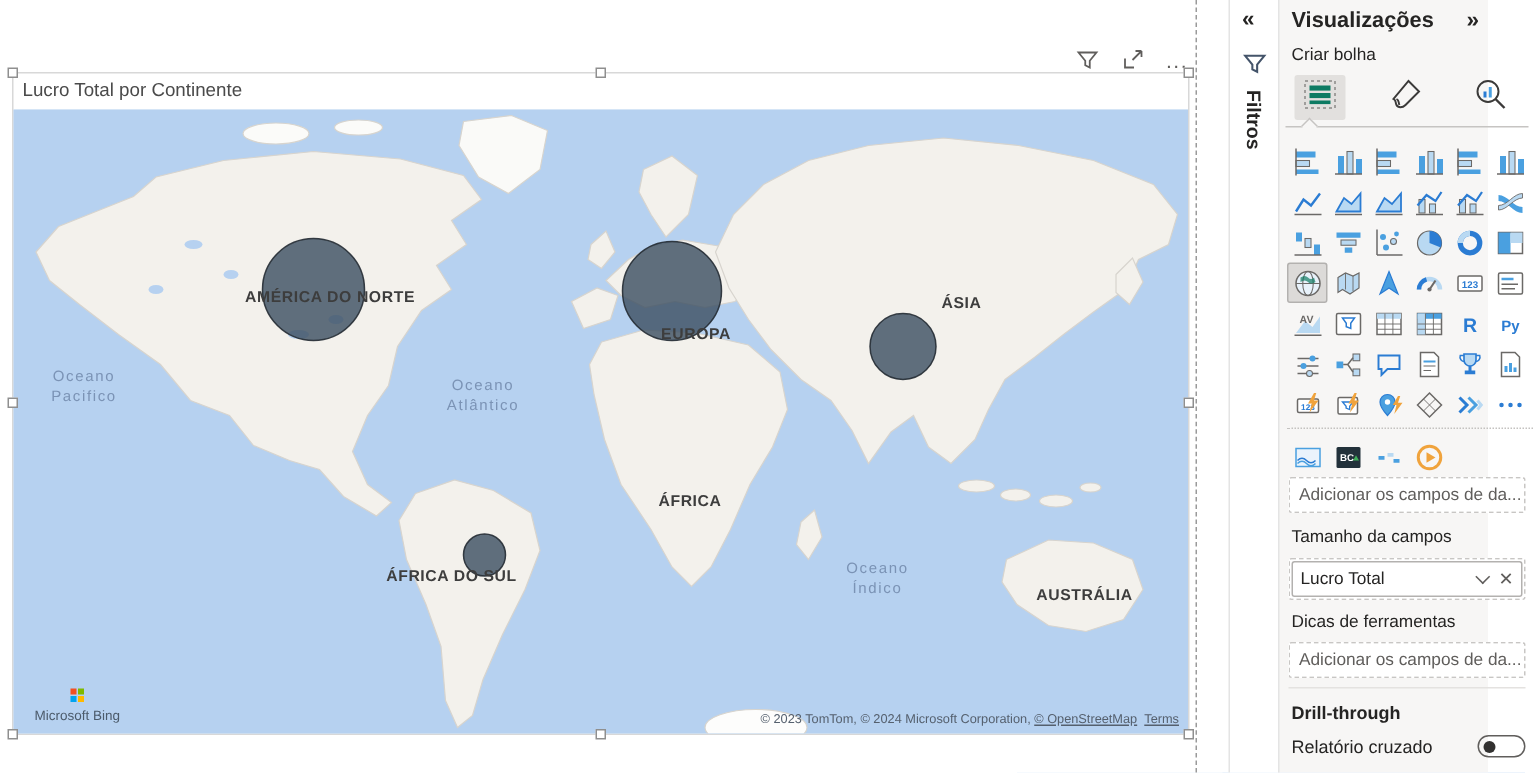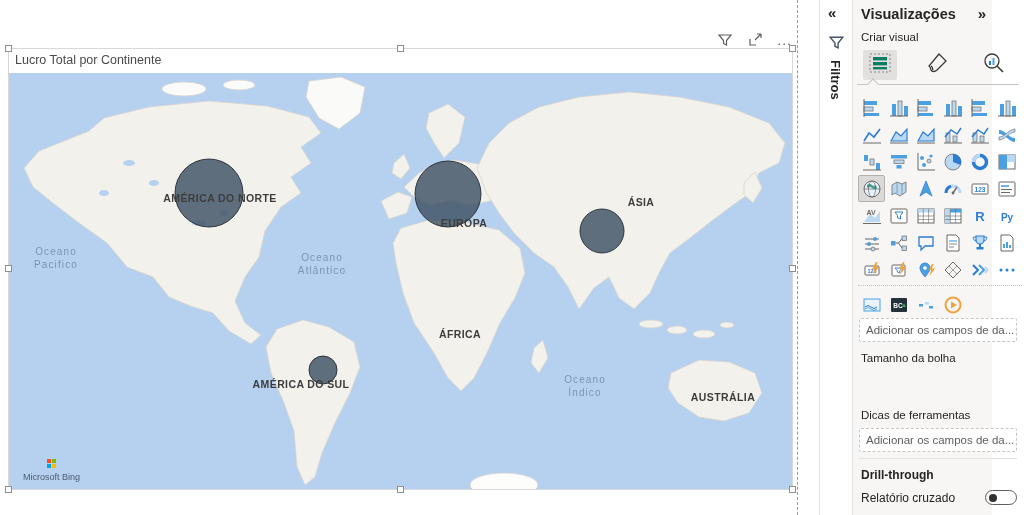--- a/index.html
+++ b/index.html
@@ -222,7 +222,7 @@
     <span id="viz-title">Visualizações</span>
     <span id="viz-collapse">»</span>
   </div>
-  <div id="create-visual-label">Criar visual</div>
+  <div id="create-visual-label">Criar bolha</div>
 
   <div id="viz-tabs">
       <div class="viz-tab selected">

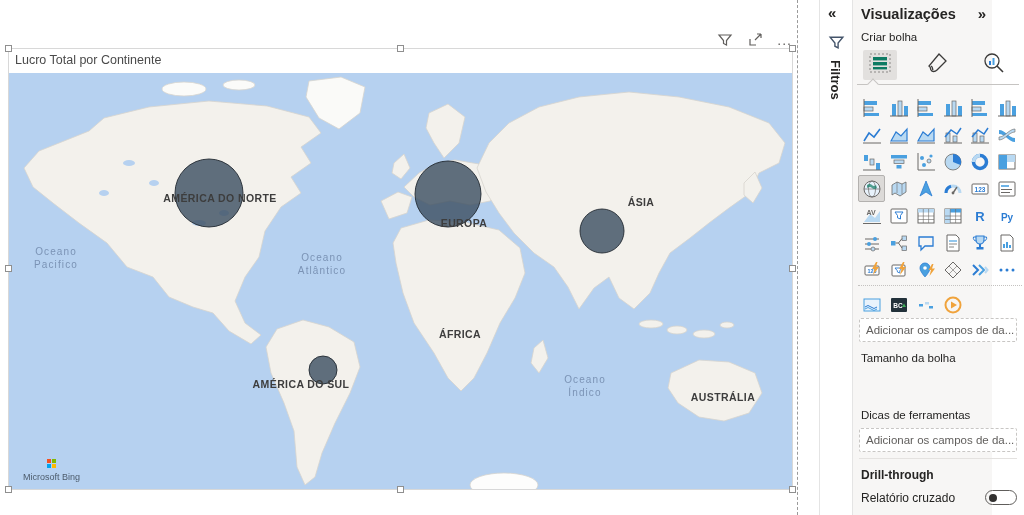--- a/index.html
+++ b/index.html
@@ -584,7 +584,7 @@
   <div class="well" style="top:318px">
     <span>Adicionar os campos de da...</span>
   </div>
-  <div class="well-label" style="top:352px">Tamanho da bolha</div>
+  <div class="well-label" style="top:352px">Tamanho da campos</div>
   <div class="well-label" style="top:409px">Dicas de ferramentas</div>
   <div class="well" style="top:428px">
     <span>Adicionar os campos de da...</span>

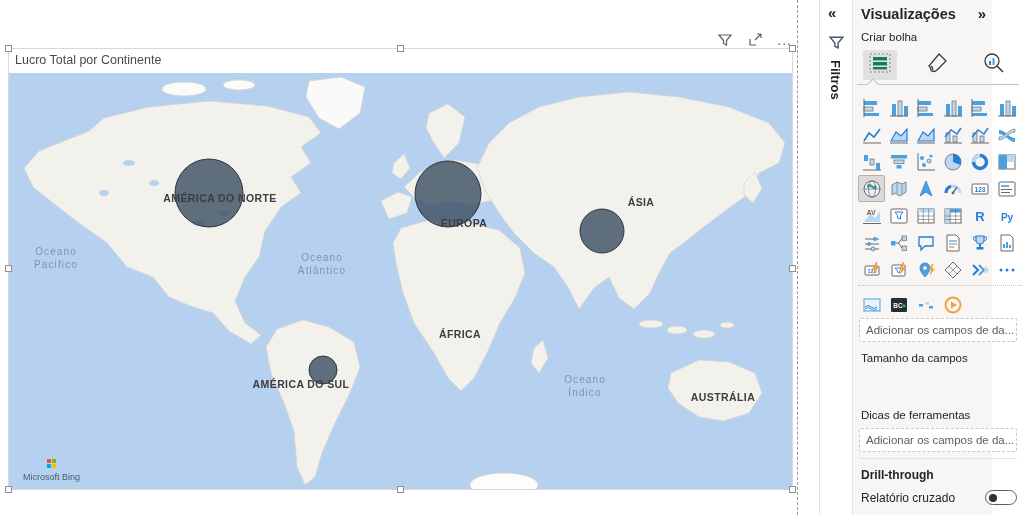--- a/index.html
+++ b/index.html
@@ -173,7 +173,7 @@
           <div class="continent-label" style="left: 444px; top: 139px; padding-left: 22px;">EUROPA</div>
           <div class="continent-label" style="left: 632px; top: 118px;">ÁSIA</div>
           <div class="continent-label" style="left: 451px; top: 250px;">ÁFRICA</div>
-          <div class="continent-label" style="left: 292px; top: 300px;">AMÉRICA DO SUL</div>
+          <div class="continent-label" style="left: 292px; top: 300px;">ÁFRICA DO SUL</div>
           <div class="continent-label" style="left: 714px; top: 313px;">AUSTRÁLIA</div>
           <div class="ocean-label" style="left: 47px; top: 185px;">Oceano
 Pacifico</div>

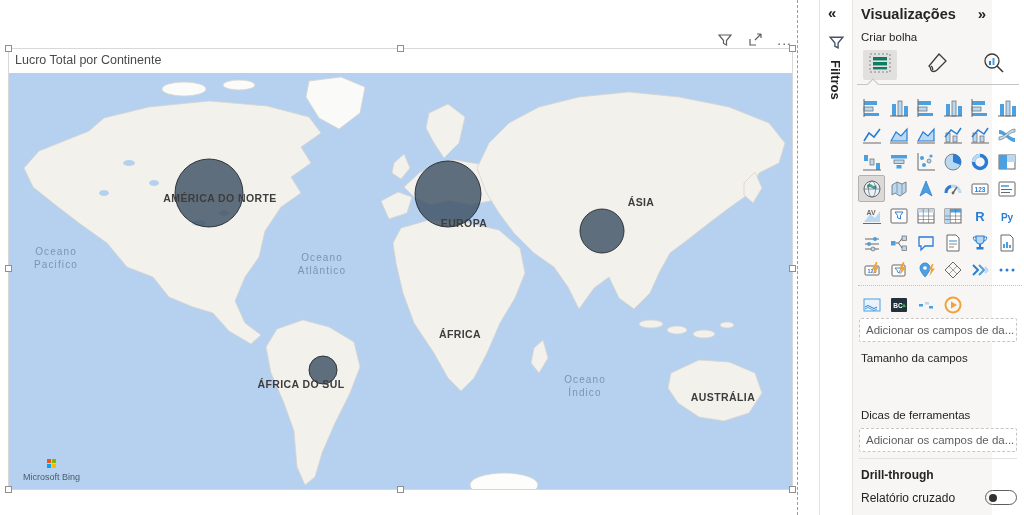--- a/index.html
+++ b/index.html
@@ -585,6 +585,13 @@
     <span>Adicionar os campos de da...</span>
   </div>
   <div class="well-label" style="top:352px">Tamanho da campos</div>
+  <div id="pill-wrap">
+    <div id="field-pill">
+      <span class="grow">Lucro Total</span>
+      <span class="chev"></span>
+      <span class="xbtn">✕</span>
+    </div>
+  </div>
   <div class="well-label" style="top:409px">Dicas de ferramentas</div>
   <div class="well" style="top:428px">
     <span>Adicionar os campos de da...</span>

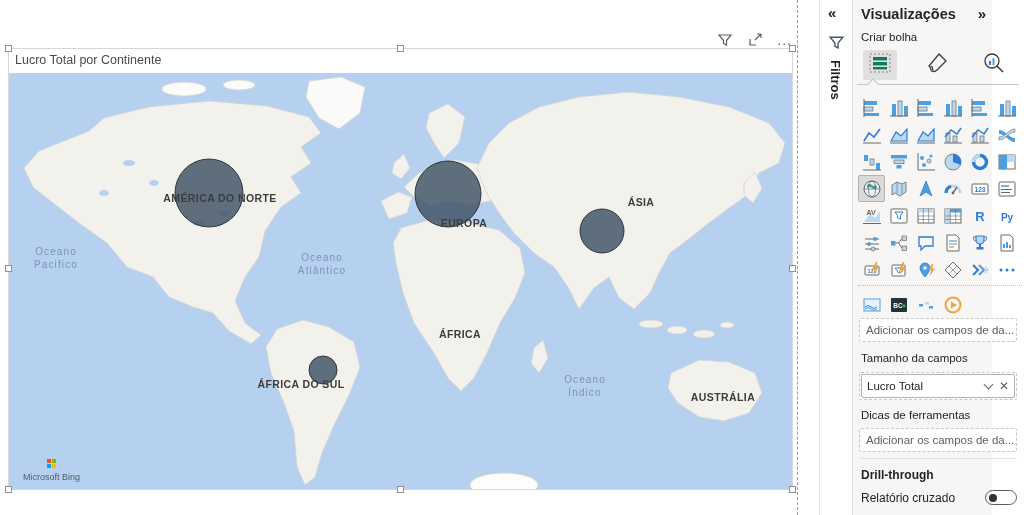--- a/index.html
+++ b/index.html
@@ -192,6 +192,9 @@
         </span>
         <span>Microsoft Bing</span>
       </div>
+      <div id="attr-right">
+        <span>© 2023 TomTom, © 2024 Microsoft Corporation, </span><a href="#">© OpenStreetMap</a>&nbsp;&nbsp;<a href="#">Terms</a>
+      </div>
     </div>
   </div>
 

